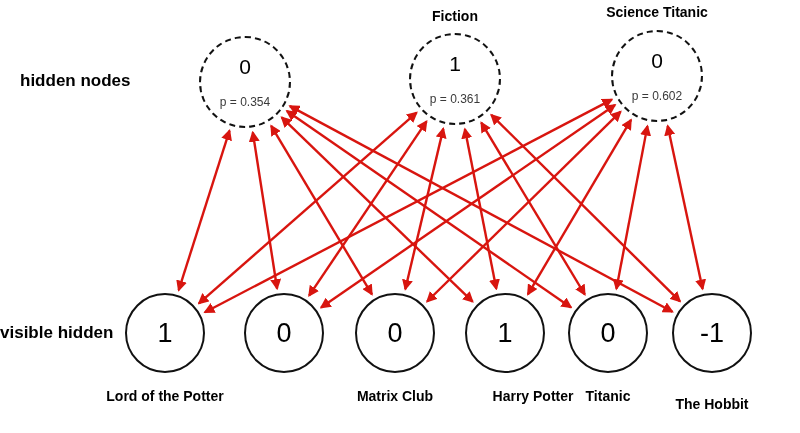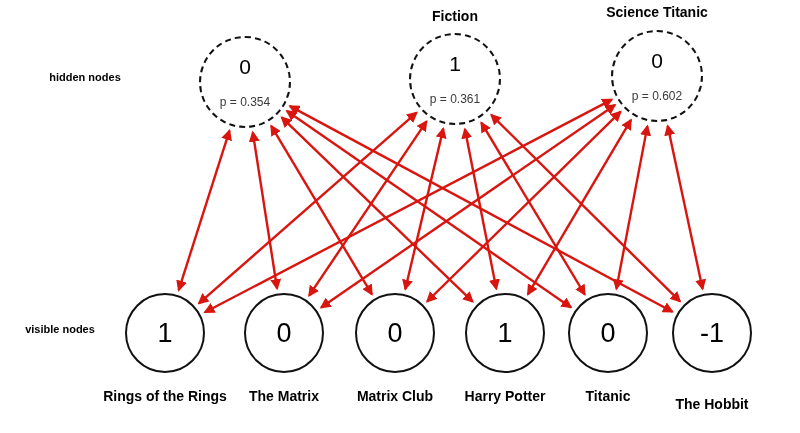--- a/index.html
+++ b/index.html
@@ -25,8 +25,8 @@
   .side-label {
     position: absolute;
     font-weight: bold;
-    font-size: 11px;
-    text-align: center;
+    font-size: 17px;
+    text-align: left;
   }
   .node-title {
     position: absolute;

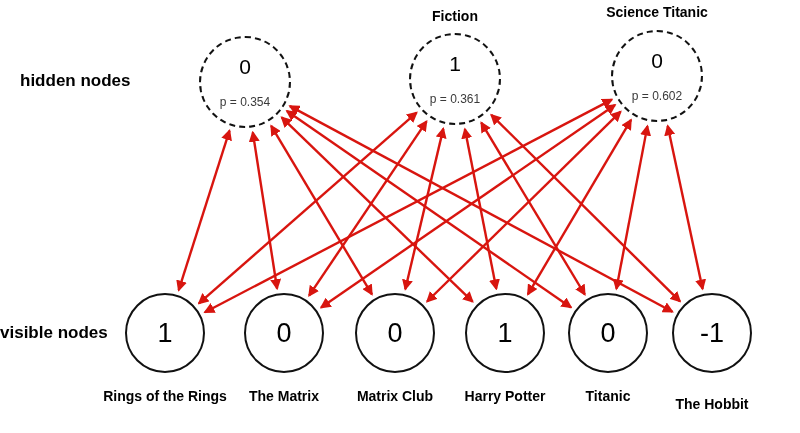--- a/index.html
+++ b/index.html
@@ -112,7 +112,7 @@
     </svg>
 
   <div class="side-label" style="left:20px; top:71px; width:130px;">hidden nodes</div>
-  <div class="side-label" style="left:0px; top:323px; width:120px;">visible nodes</div>
+  <div class="side-label" style="left:0px; top:323px; width:120px;">visible hidden</div>
 
   <div class="hcircle" style="left:199px; top:36px;">
     <div class="hval">0</div>

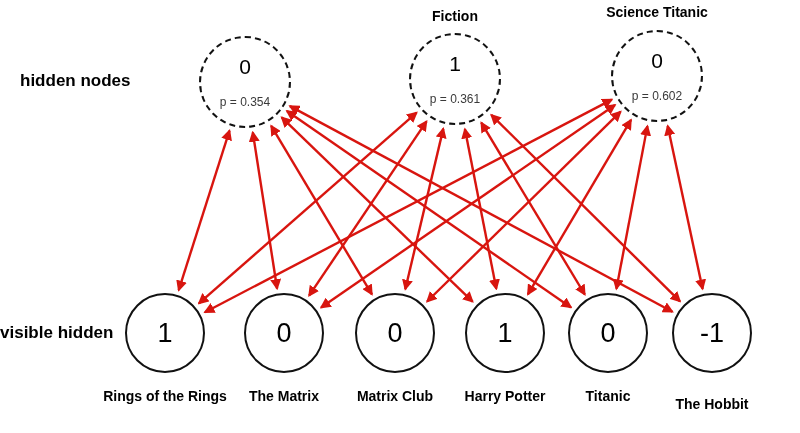--- a/index.html
+++ b/index.html
@@ -134,7 +134,7 @@
   <div class="vcircle" style="left:125px; top:293px;">
     <div class="vval">1</div>
   </div>
-  <div class="vlabel" style="left:85px; top:388px;">Rings of the Rings</div>
+  <div class="vlabel" style="left:85px; top:388px;">Lord of the Potter</div>
 
   <div class="vcircle" style="left:244px; top:293px;">
     <div class="vval">0</div>

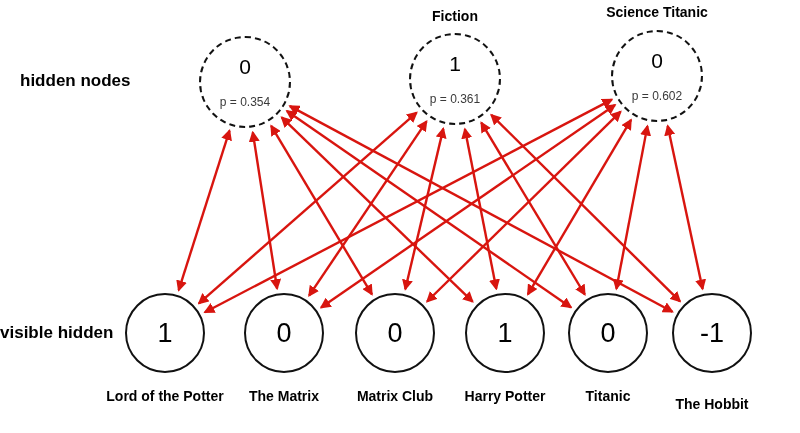--- a/index.html
+++ b/index.html
@@ -139,7 +139,6 @@
   <div class="vcircle" style="left:244px; top:293px;">
     <div class="vval">0</div>
   </div>
-  <div class="vlabel" style="left:204px; top:388px;">The Matrix</div>
 
   <div class="vcircle" style="left:355px; top:293px;">
     <div class="vval">0</div>

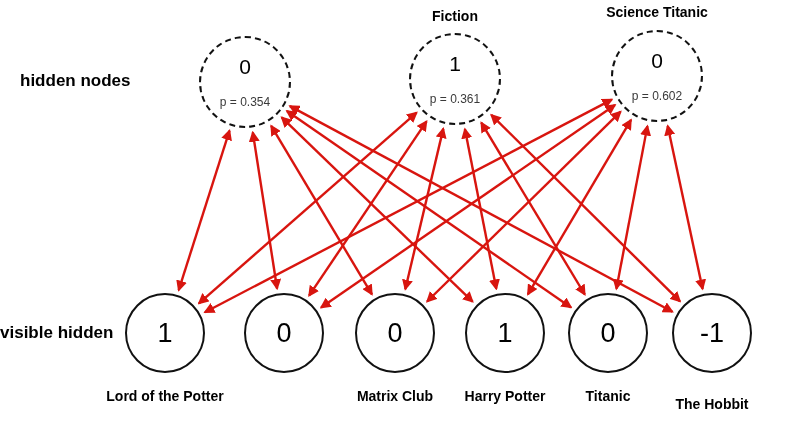--- a/index.html
+++ b/index.html
@@ -148,7 +148,7 @@
   <div class="vcircle" style="left:465px; top:293px;">
     <div class="vval">1</div>
   </div>
-  <div class="vlabel" style="left:425px; top:388px;">Harry Potter</div>
+  <div class="vlabel" style="left:425px; top:388px;padding-left:28px;">Harry Potter</div>
 
   <div class="vcircle" style="left:568px; top:293px;">
     <div class="vval">0</div>

